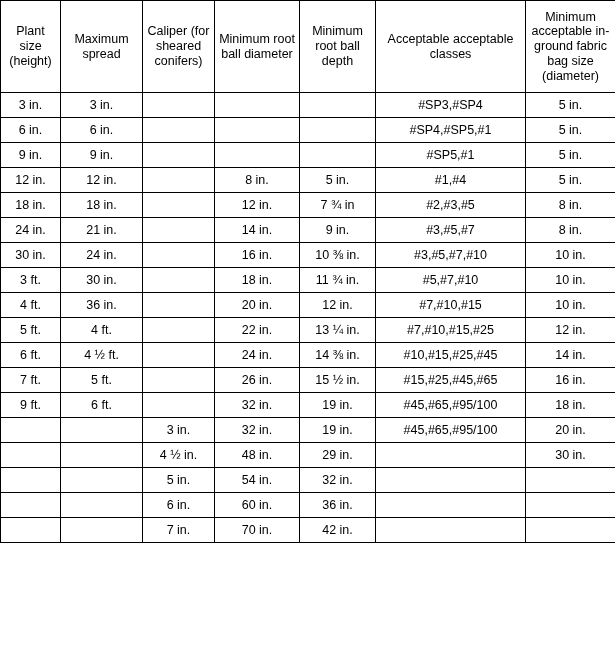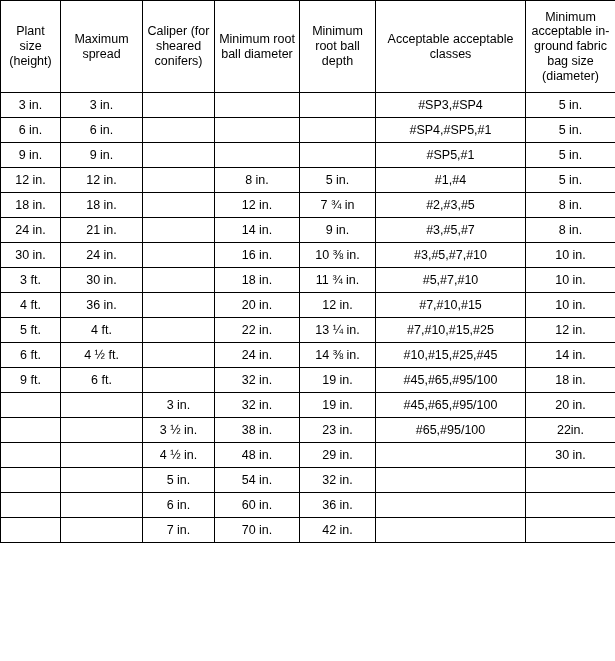--- a/index.html
+++ b/index.html
@@ -173,6 +173,15 @@
         <td>14 in.</td>
       </tr>
       <tr>
+        <td>7 ft.</td>
+        <td>5 ft.</td>
+        <td></td>
+        <td>26 in.</td>
+        <td>15 ½ in.</td>
+        <td>#15,#25,#45,#65</td>
+        <td>16 in.</td>
+      </tr>
+      <tr>
         <td>9 ft.</td>
         <td>6 ft.</td>
         <td></td>

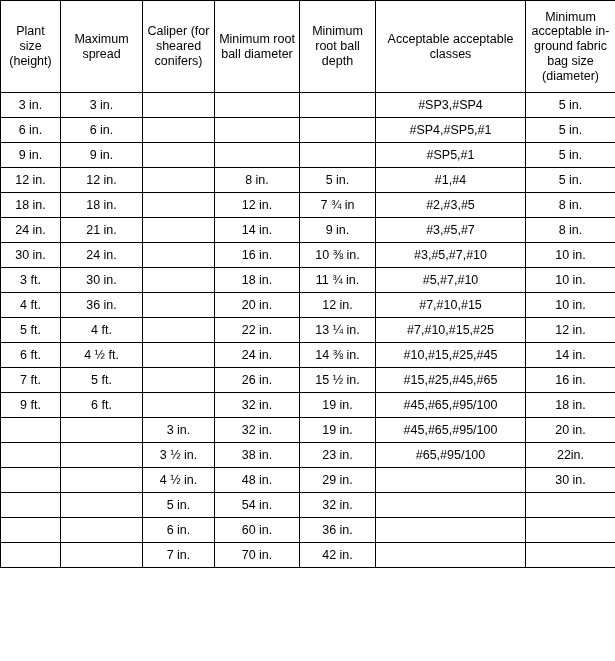--- a/index.html
+++ b/index.html
@@ -202,15 +202,6 @@
       <tr>
         <td></td>
         <td></td>
-        <td>3 ½ in.</td>
-        <td>38 in.</td>
-        <td>23 in.</td>
-        <td>#65,#95/100</td>
-        <td>22in.</td>
-      </tr>
-      <tr>
-        <td></td>
-        <td></td>
         <td>4 ½ in.</td>
         <td>48 in.</td>
         <td>29 in.</td>

